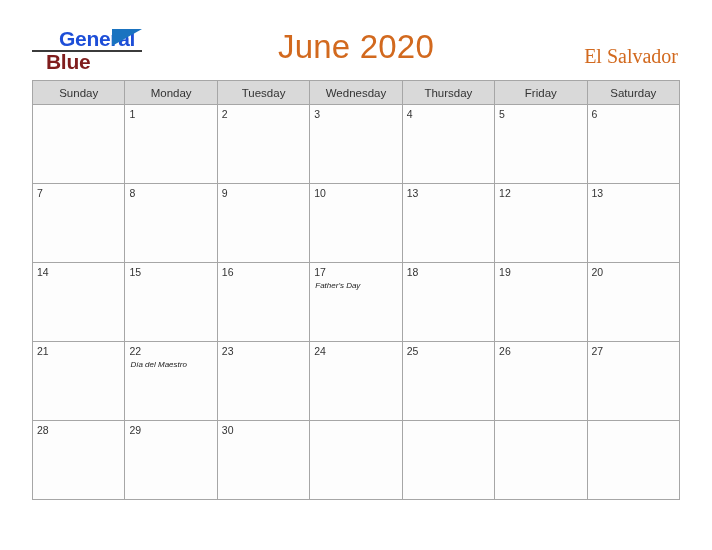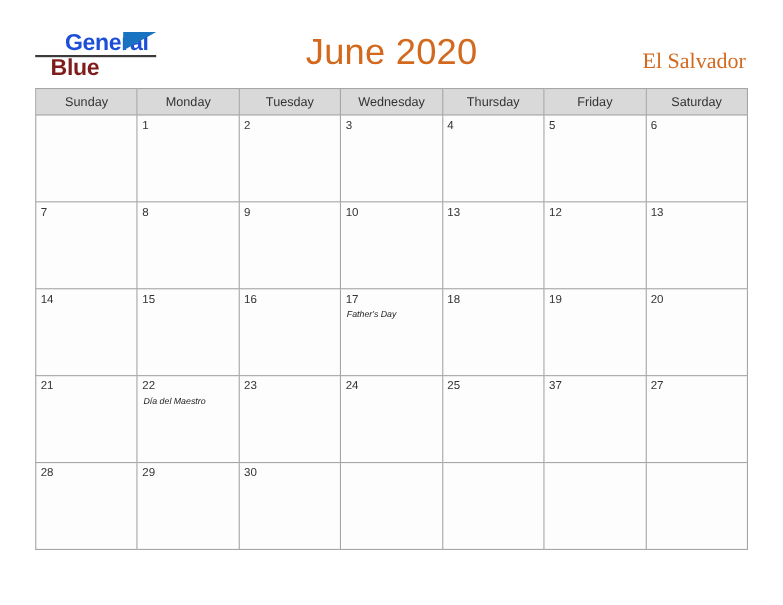--- a/index.html
+++ b/index.html
@@ -275,7 +275,7 @@
           <div class="event"></div>
         </td>
         <td>
-          <div class="daynum">37</div>
+          <div class="daynum">26</div>
           <div class="event"></div>
         </td>
         <td>

